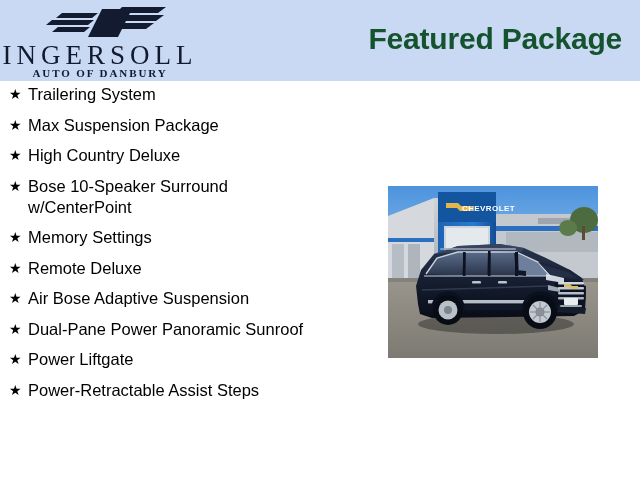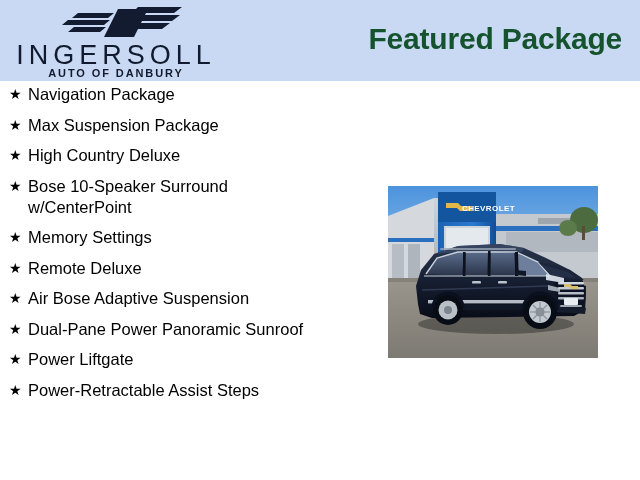--- a/index.html
+++ b/index.html
@@ -29,10 +29,11 @@
 
   .logo-block {
     position: absolute;
-    left: 16px;
+    left: 0;
     top: 2px;
     width: 200px;
     height: 78px;
+    font-family: Liberation Serif, serif;
   }
 
   .logo-emblem {

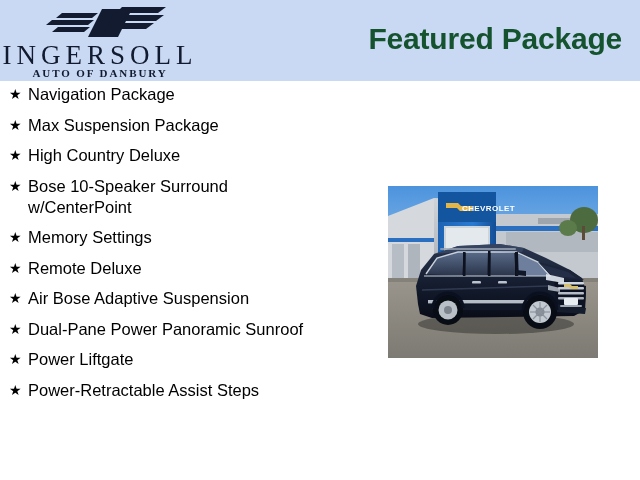--- a/index.html
+++ b/index.html
@@ -167,7 +167,7 @@
 <ul class="features">
   <li class="feature-item">
     <span class="feature-bullet">★</span>
-    <span class="feature-label">Navigation Package</span>
+    <span class="feature-label">Trailering System</span>
   </li>
   <li class="feature-item">
     <span class="feature-bullet">★</span>

